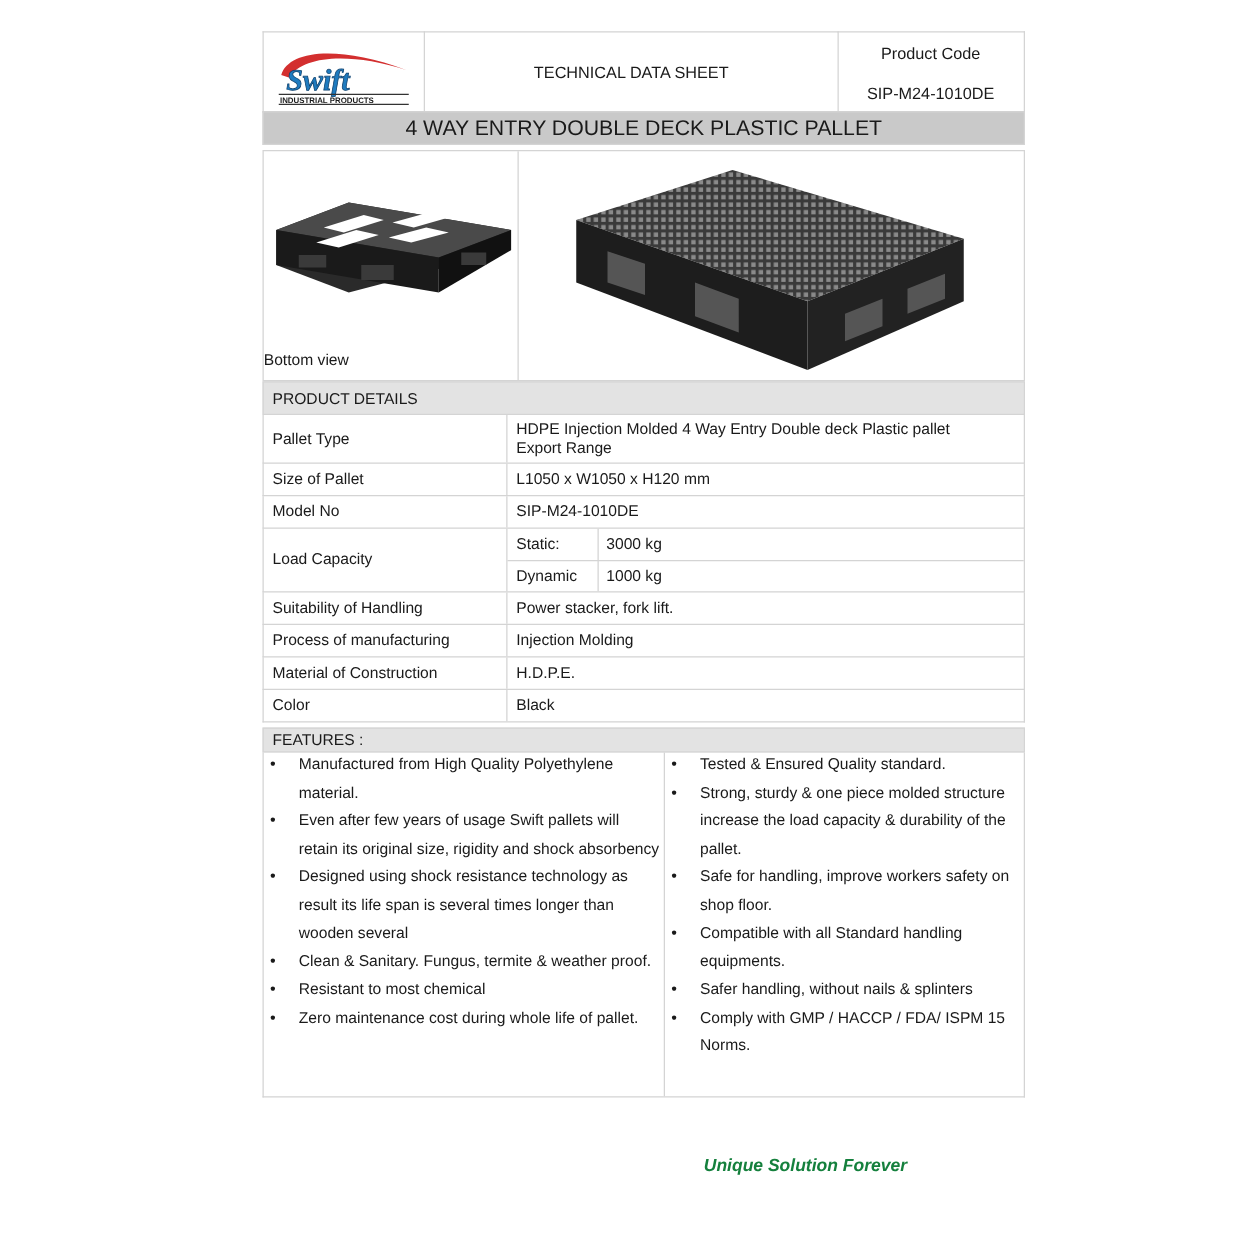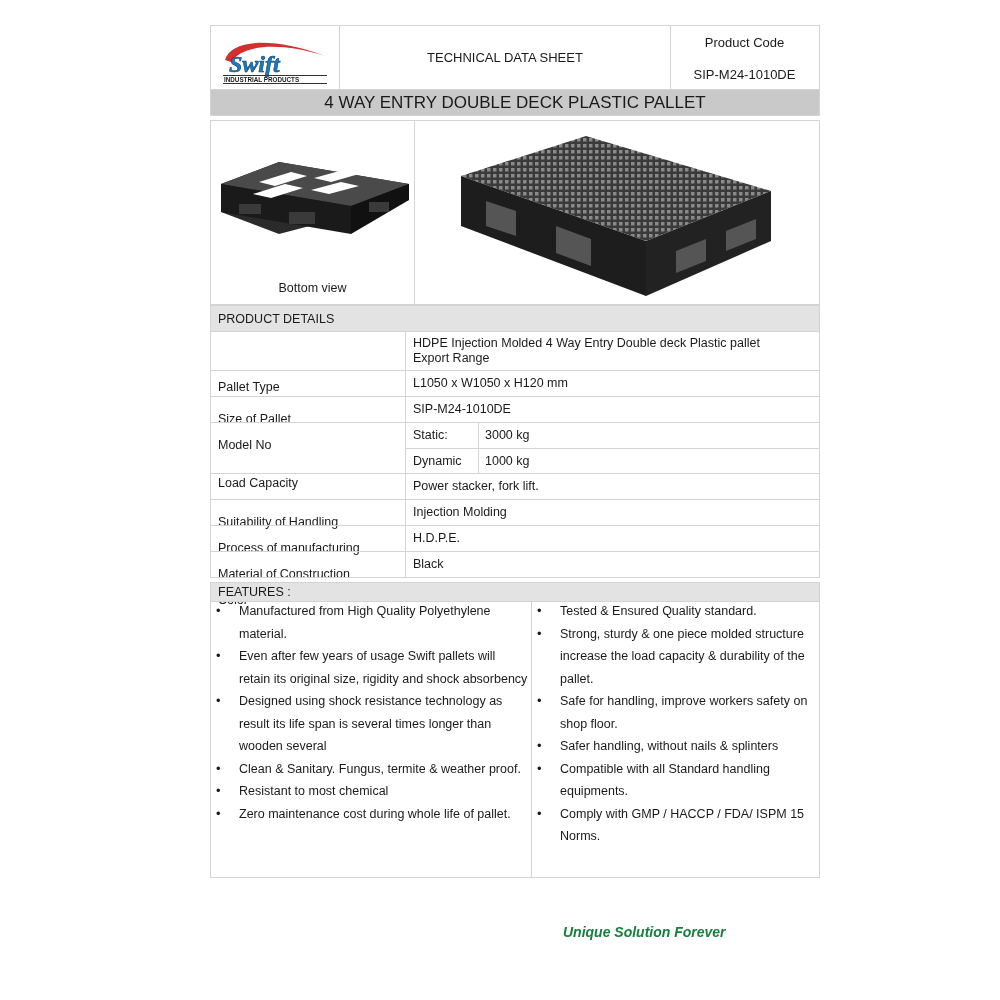--- a/index.html
+++ b/index.html
@@ -68,7 +68,7 @@
         <rect x="70" y="56" width="26" height="12" fill="#3a3a3a"></rect>
         <rect x="150" y="46" width="20" height="10" fill="#3a3a3a"></rect>
       </svg>
-      <div style="position:absolute;left:0;right:0;top:160px;text-align:center;font-size:12.5px;">Bottom view</div>
+      <div style="position:absolute;left:0;right:0;top:160px;text-align:left;font-size:12.5px;">Bottom view</div>
     </div>
     <svg width="330" height="170" viewBox="0 0 330 170" style="position:absolute;left:245px;top:10px;">
       <defs>

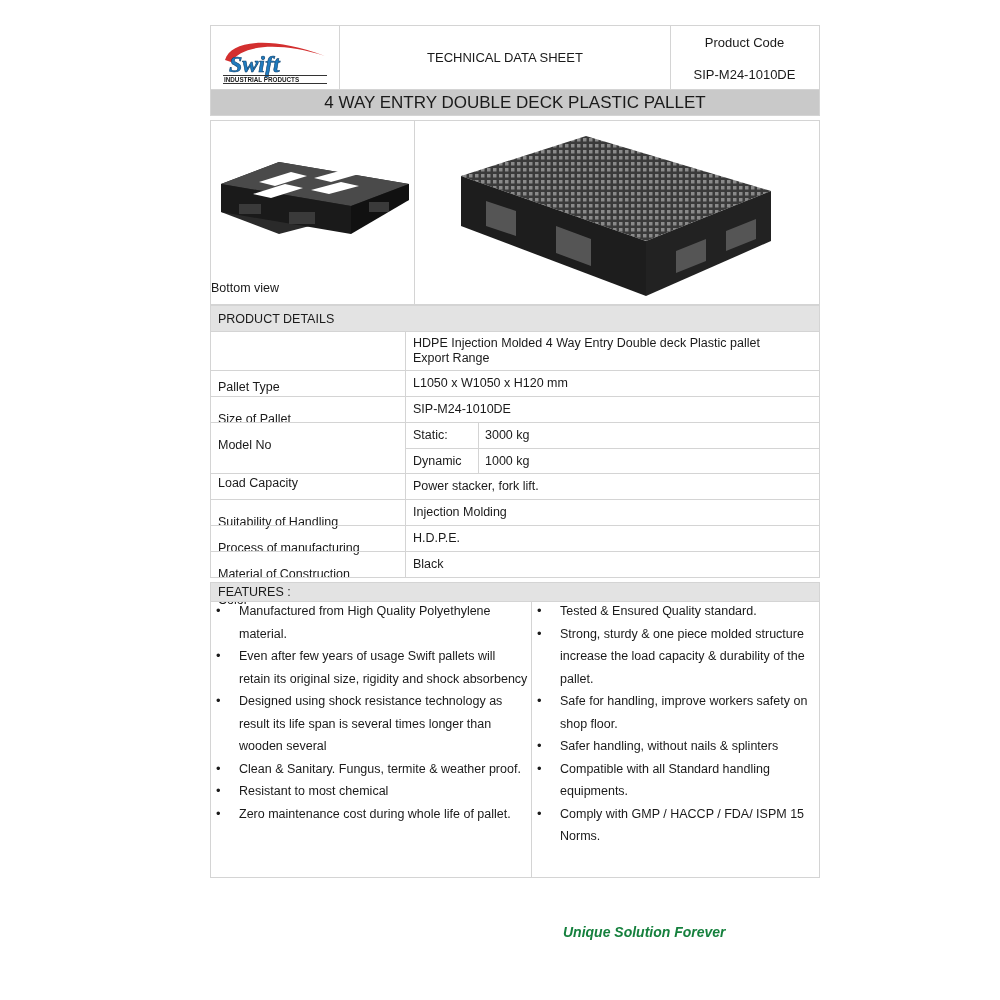--- a/index.html
+++ b/index.html
@@ -16,7 +16,7 @@
   .img-left { left:0; top:0; width:204px; height:183px; border-right:1px solid #d4d4d4; }
   .section-hdr { display:flex; align-items:center; padding-left:7px; font-size:12.5px; }
   .row { position:absolute; left:0; width:610px; border:1px solid #d4d4d4; border-top:none; box-sizing:border-box; font-size:12.5px; }
-  .row .lbl { position:absolute; left:7px;margin-top:36px; }
+  .row .lbl { position:absolute; left:7px; }
   .row .val { position:absolute; left:202px; }
   .row .divider { position:absolute; left:194px; top:0; bottom:0; border-left:1px solid #d4d4d4; }
   .feat-box { left:0; top:577px; width:610px; height:276px; border:1px solid #d4d4d4; border-top:none; }

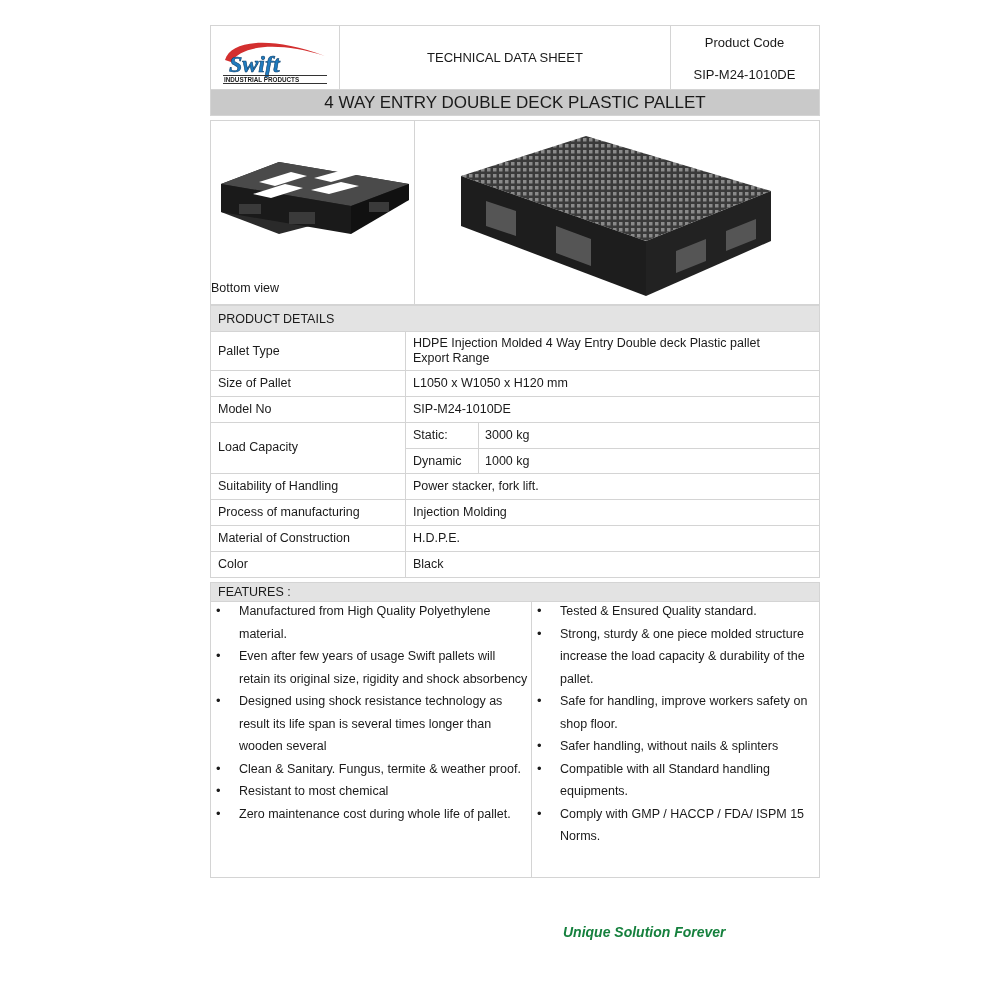--- a/index.html
+++ b/index.html
@@ -189,13 +189,13 @@
           <div>shop floor.</div>
         </li>
         <li>
-          <div>Safer handling, without nails &amp; splinters</div>
-        </li>
-        <li>
           <div>Compatible with all Standard handling</div>
           <div>equipments.</div>
         </li>
         <li>
+          <div>Safer handling, without nails &amp; splinters</div>
+        </li>
+        <li>
           <div>Comply with GMP / HACCP / FDA/ ISPM 15</div>
           <div>Norms.</div>
         </li>

